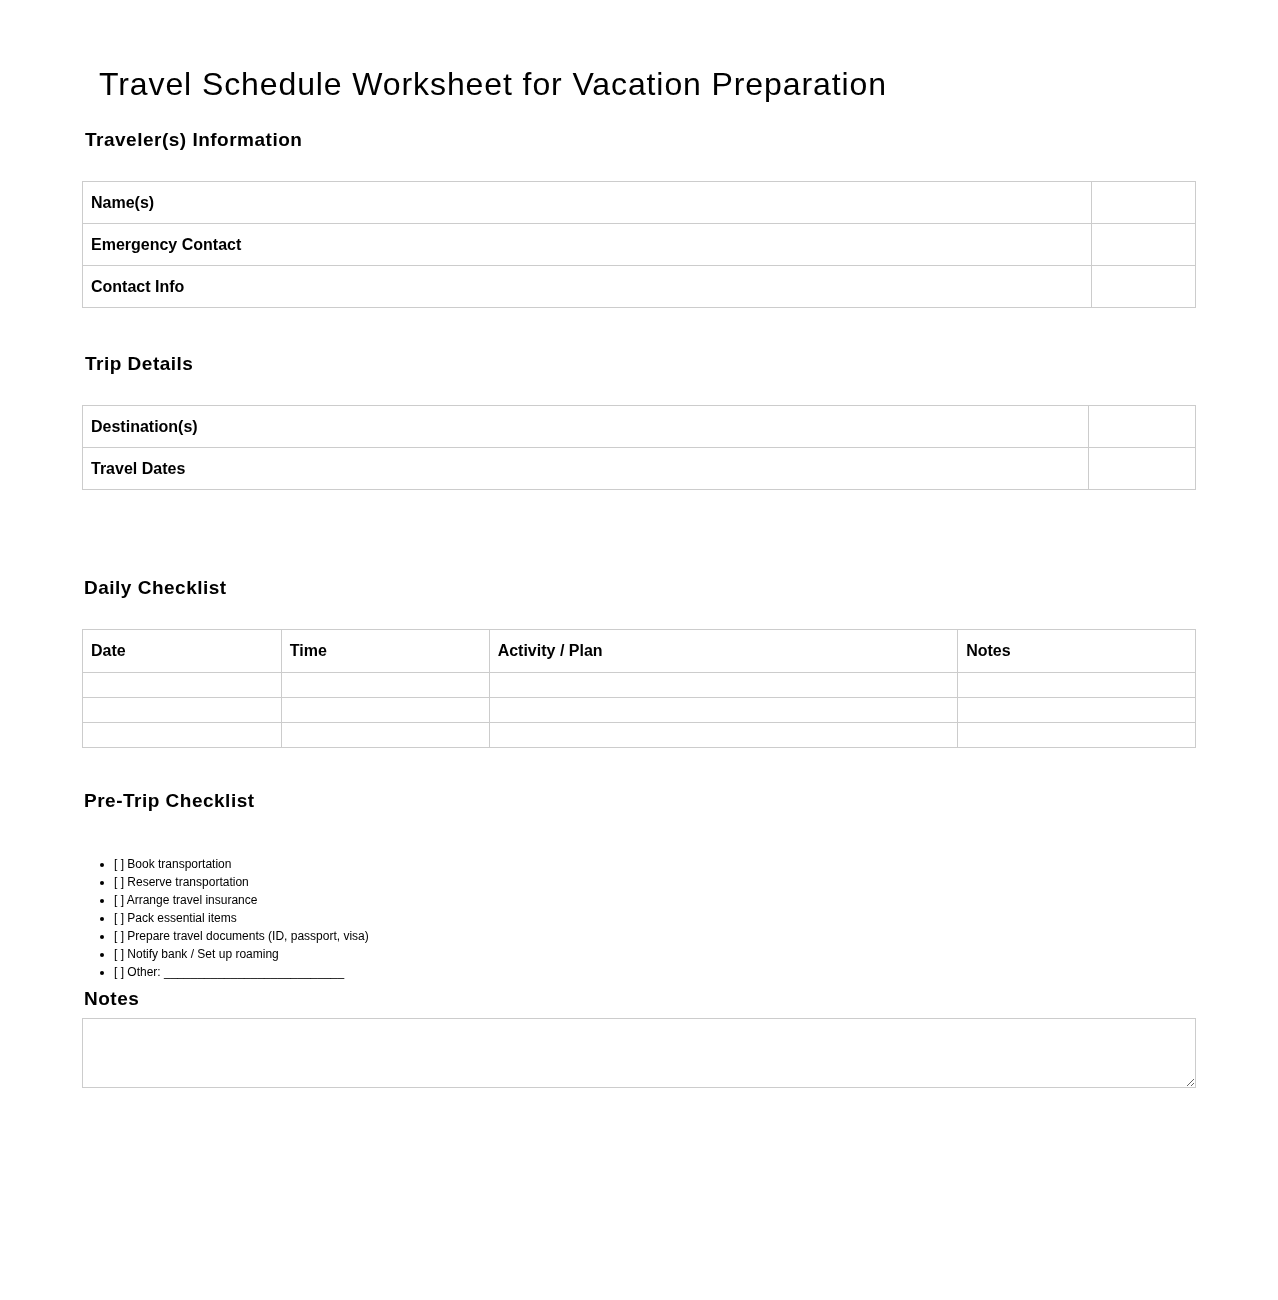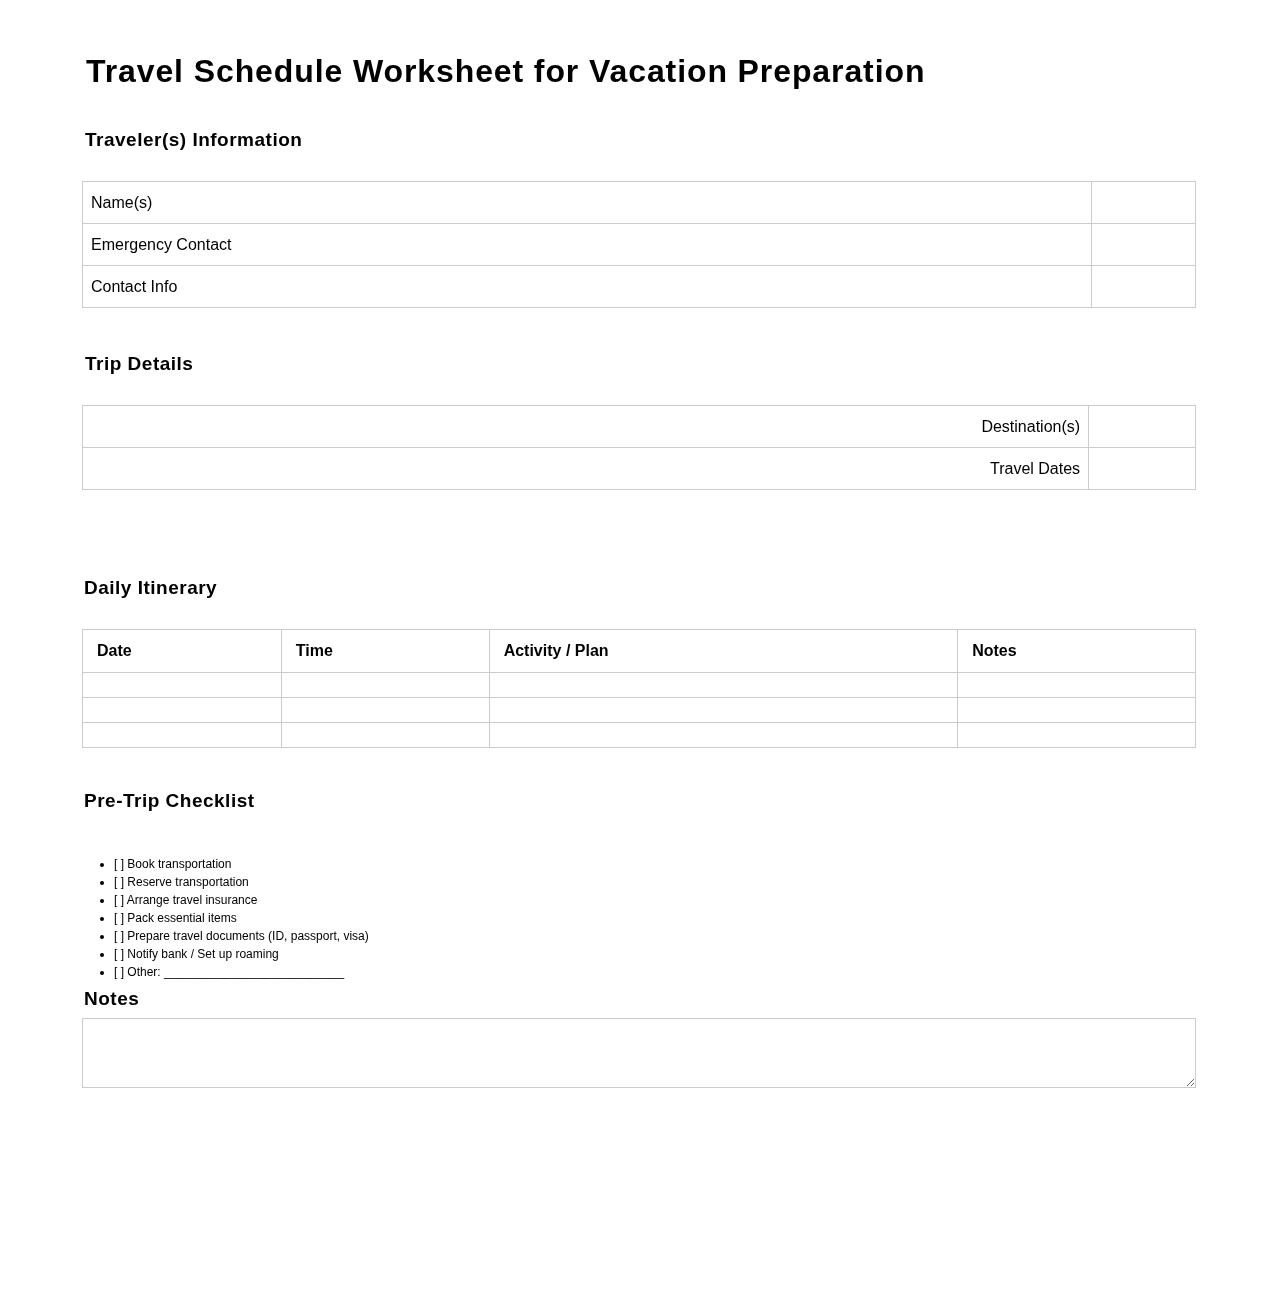--- a/index.html
+++ b/index.html
@@ -10,8 +10,8 @@
   }
   .page { position: relative; padding: 0 82px; }
   h1 {
-    margin: 3px; position: absolute; top: 48px; left: 83px;
-    font-size: 32px; font-weight: bold; letter-spacing: 0.9px;
+    margin: 16px; position: absolute; top: 48px; left: 83px;
+    font-size: 32px; font-weight: normal; letter-spacing: 0.9px;
     line-height: 40px; white-space: nowrap;
   }
   h2 {

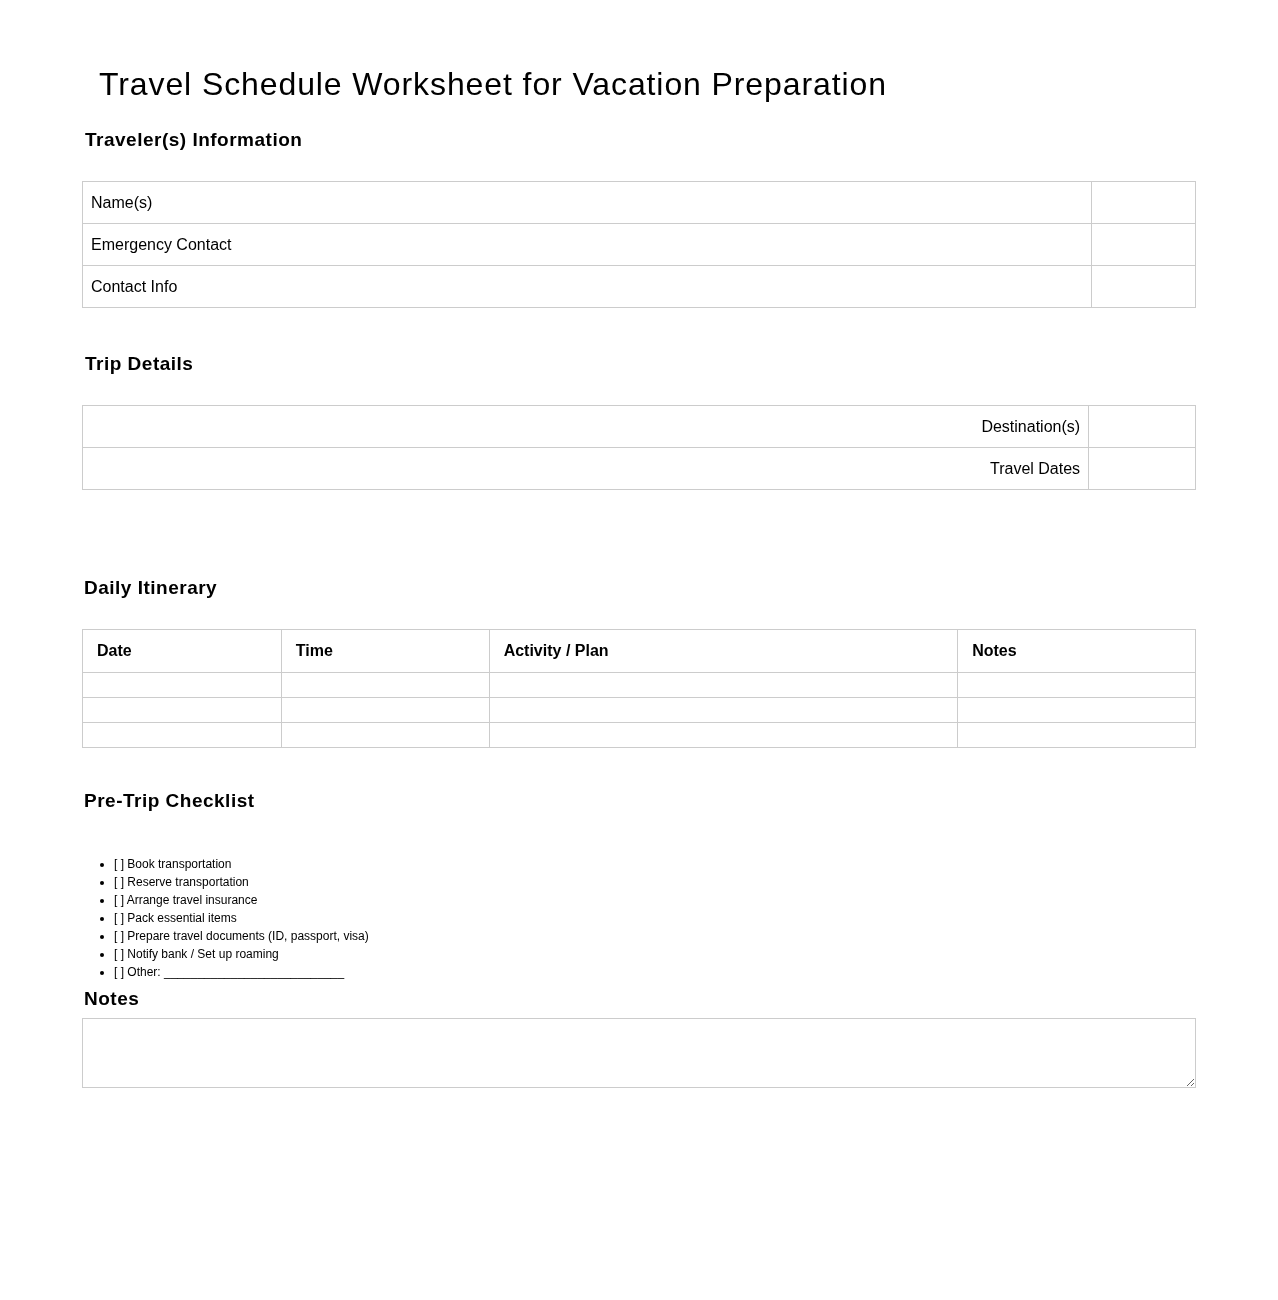--- a/index.html
+++ b/index.html
@@ -25,7 +25,7 @@
   }
   table.info td {
     border: 1px solid #cccccc; height: 42px; padding: 0 8px;
-    font-size: 16px; font-weight: normal; box-sizing: border-box;
+    font-size: 16px; font-weight: bold; box-sizing: border-box;
   }
   table.itin {
     position: absolute; left: 82px; top: 629px; width: 1114px;

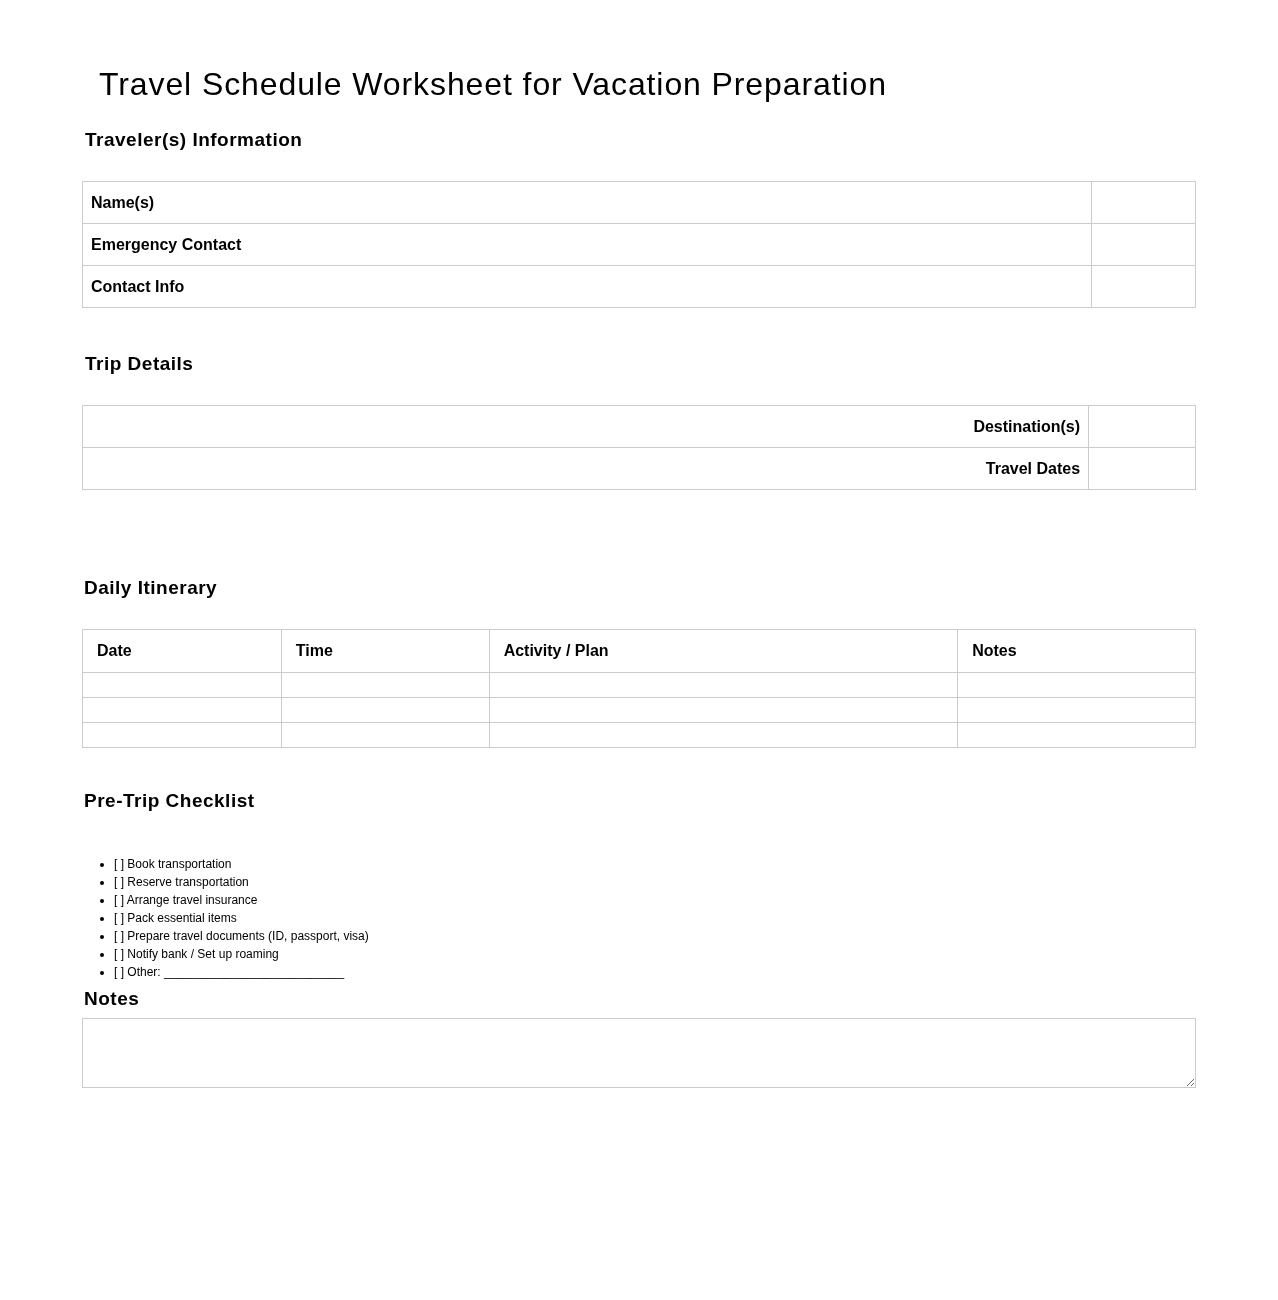--- a/index.html
+++ b/index.html
@@ -78,7 +78,7 @@
     </table>
 
   <h2 style="top:350px;">Trip Details</h2>
-  <table class="info" style="top:405px;text-align:right;">
+  <table class="info" style="top:405px;">
     <colgroup>
         <col style="width:1007px">
         <col style="width:107px">

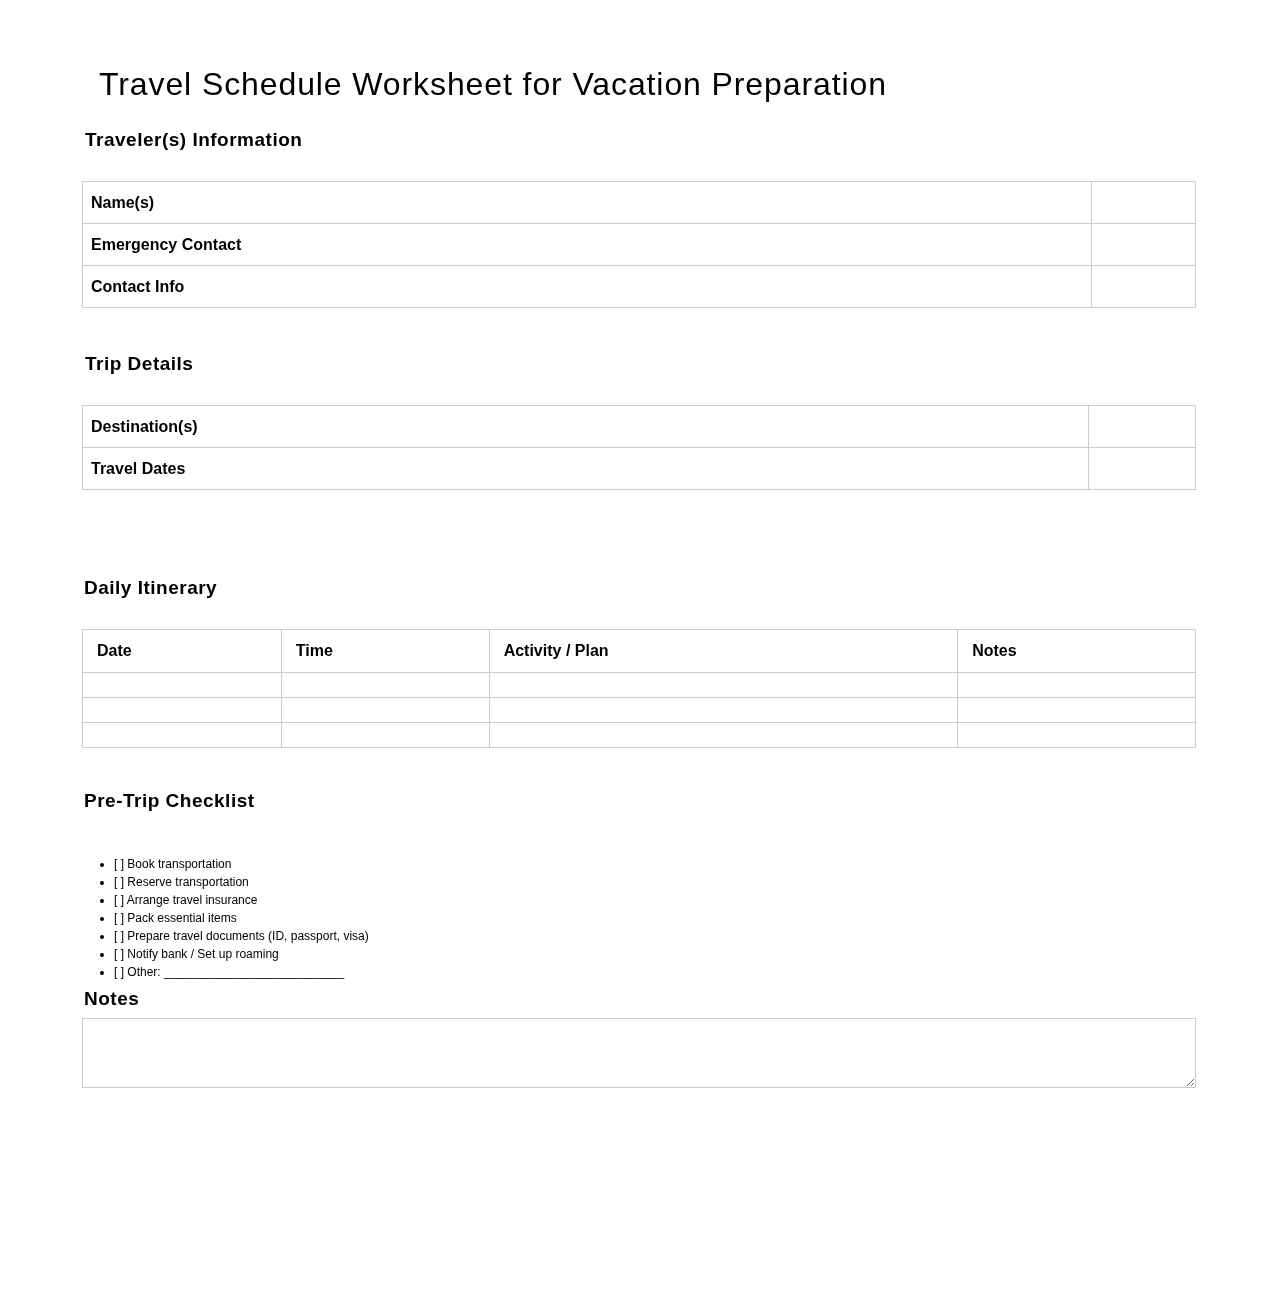--- a/index.html
+++ b/index.html
@@ -95,7 +95,7 @@
   </tbody>
     </table>
 
-  <h2 style="top:574px; left:82px;">Daily Itinerary</h2>
+  <h2 style="top:574px; left:82px;">Daily Checklist</h2>
   <table class="itin">
     <colgroup>
       <col style="width:199px">

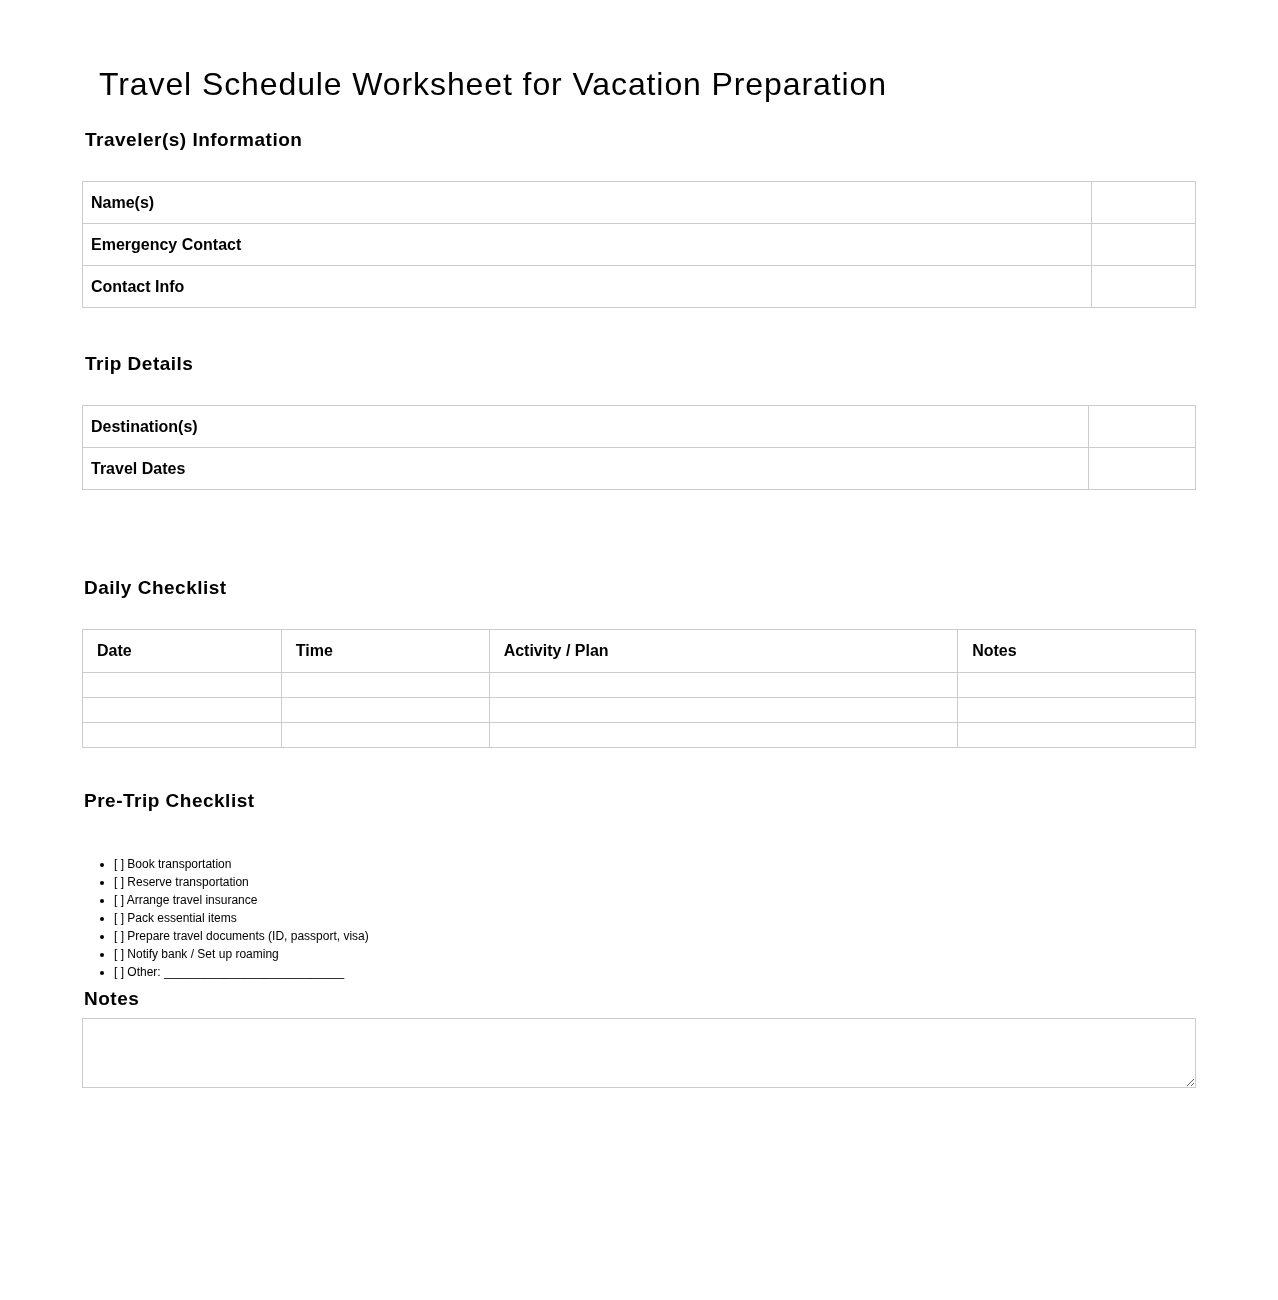--- a/index.html
+++ b/index.html
@@ -32,7 +32,7 @@
     border-collapse: collapse;
   }
   table.itin th, table.itin td {
-    border: 1px solid #cccccc; padding: 0 14px; text-align: left;
+    border: 1px solid #cccccc; padding: 0 8px; text-align: left;
     font-size: 16px; box-sizing: border-box;
   }
   table.itin th { height: 43px; font-weight: bold; }

